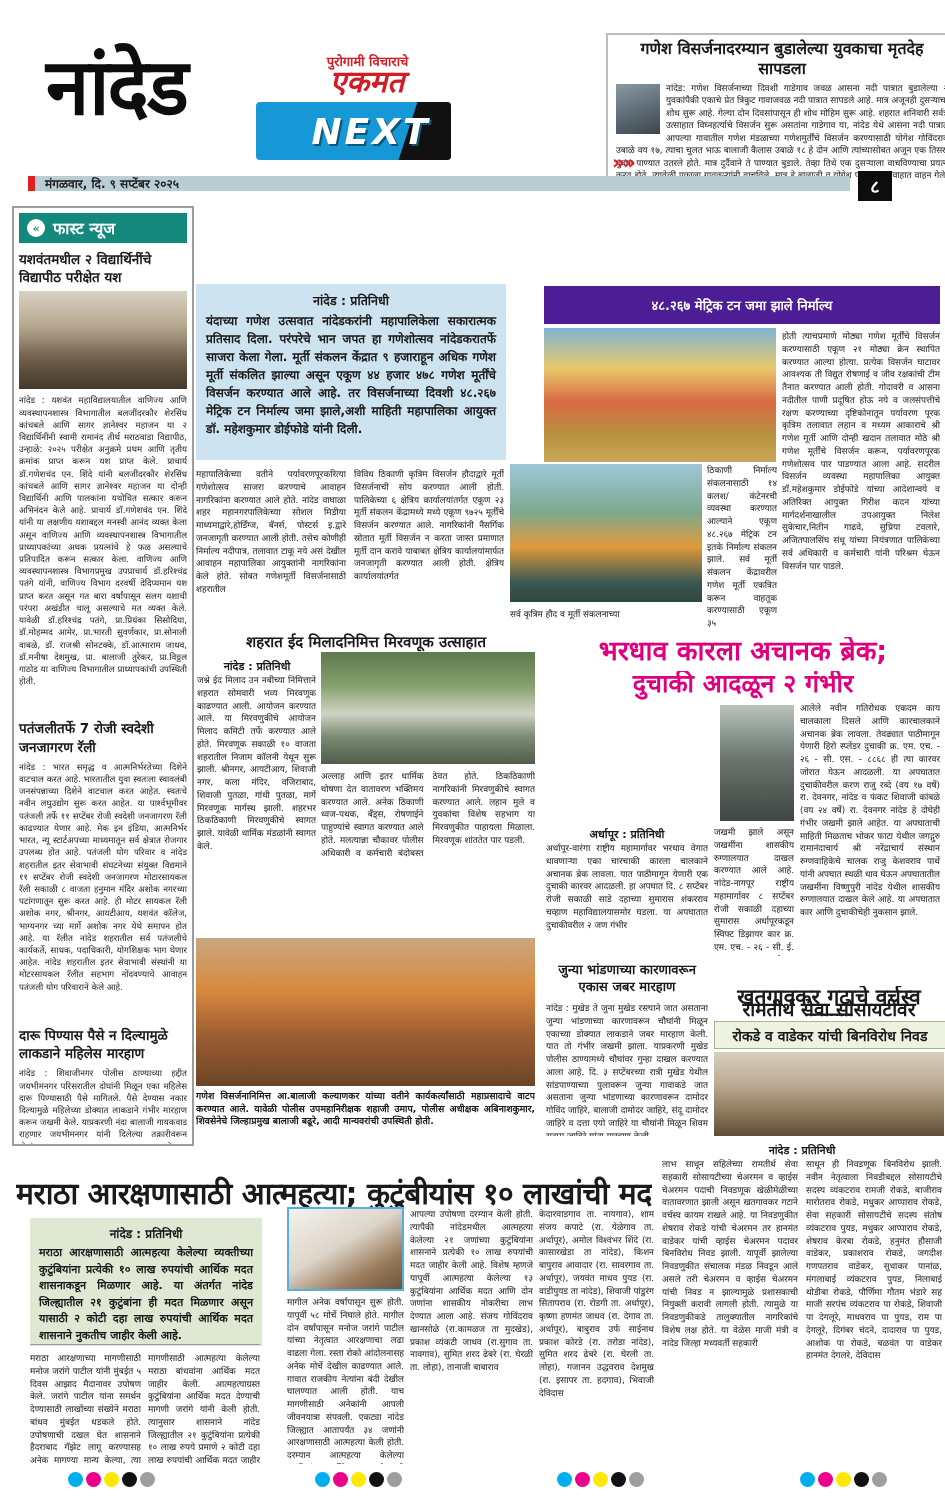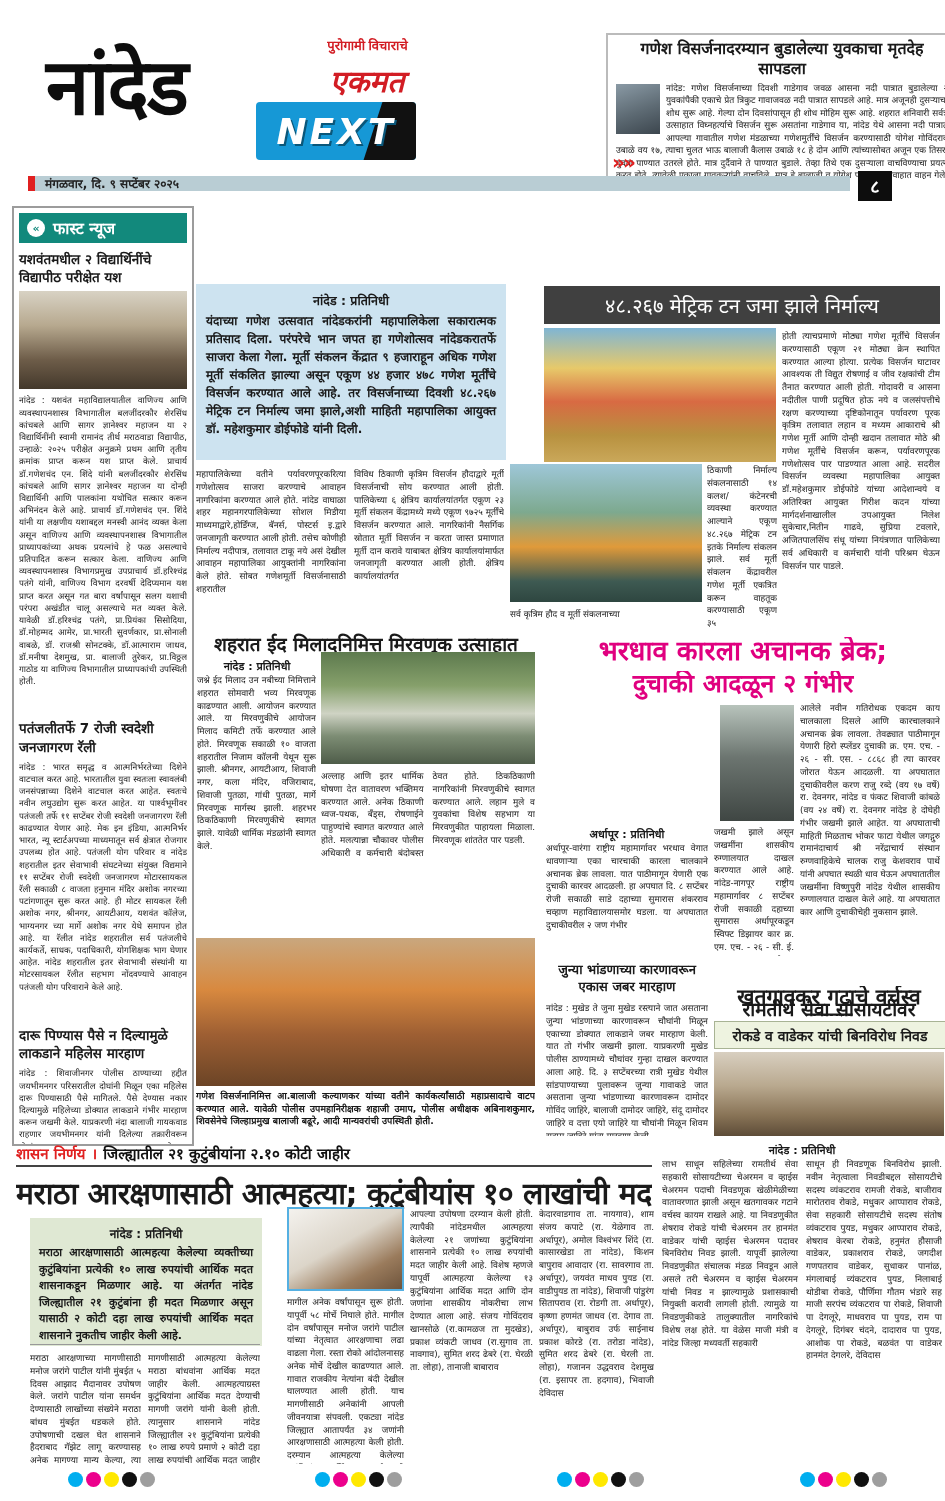--- a/index.html
+++ b/index.html
@@ -85,7 +85,7 @@
 
   <div class="abs masthead" style="left:46px;top:48px;width:220px;height:120px;">नांदेड</div>
 
-  <div class="abs motto" style="left:305px;top:36px;width:125px;font-family:Liberation Serif, serif;">पुरोगामी विचाराचे</div>
+  <div class="abs motto" style="left:305px;top:52px;width:125px;">पुरोगामी विचाराचे</div>
   <div class="abs brand" style="left:303px;top:67px;width:128px;">एकमत</div>
 
   <div class="abs nextbox" style="left:256px;top:102px;width:160px;height:58px;">

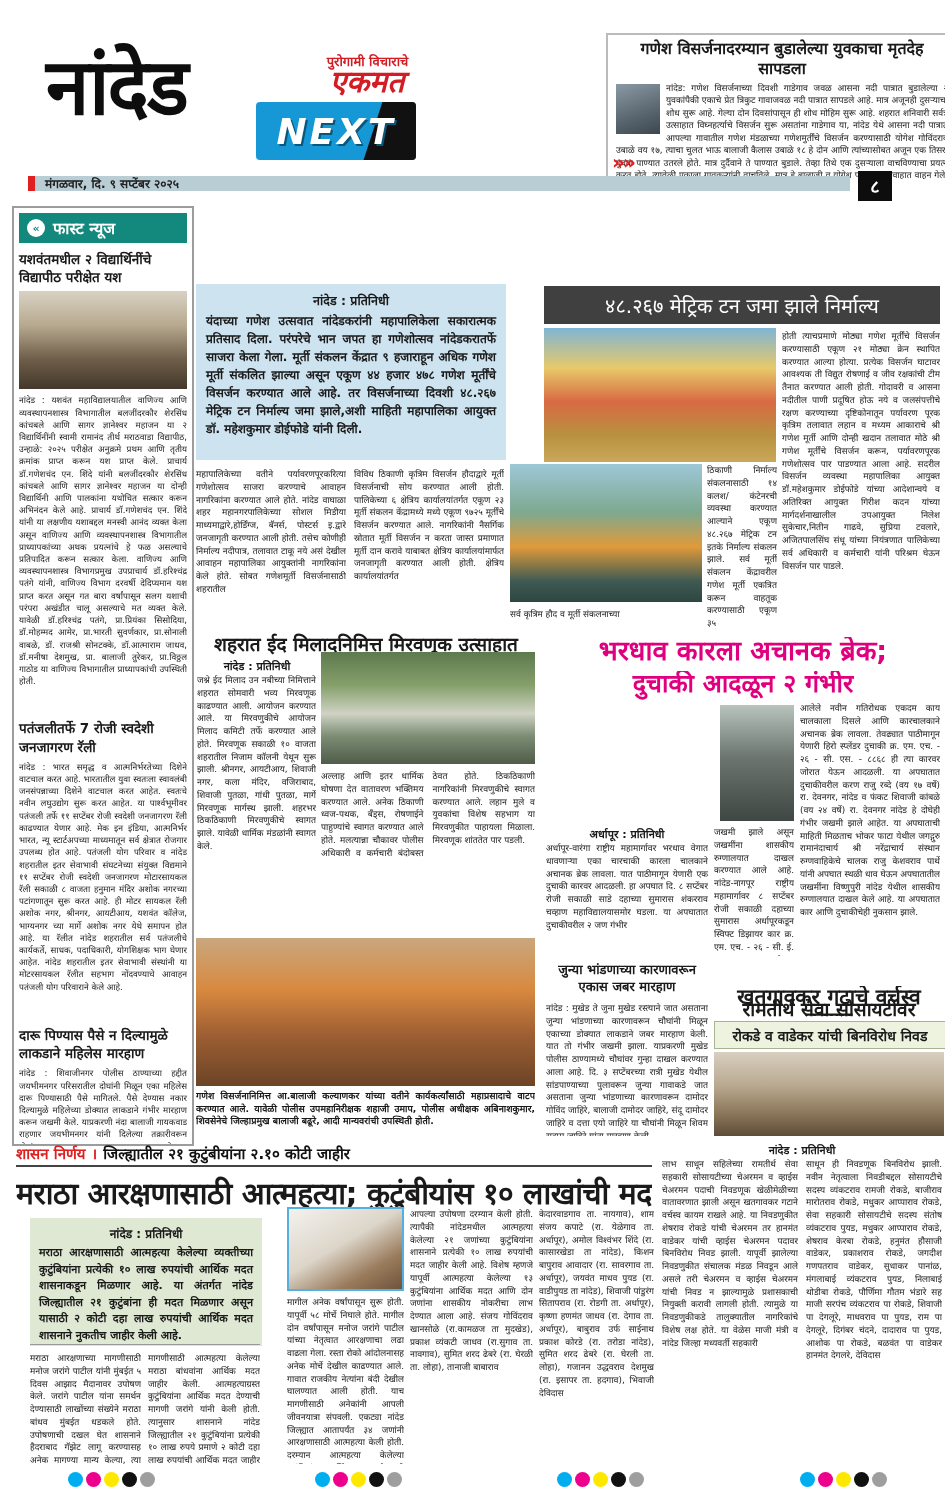--- a/index.html
+++ b/index.html
@@ -13,7 +13,7 @@
   .motto{color:#d21d24;font-weight:bold;font-size:13px;text-align:center;}
   .brand{color:#d21d24;font-weight:900;font-style:italic;font-size:30px;text-align:center;line-height:1;}
   .nextbox{background:linear-gradient(100deg,#1b9 cd8,#1698d6);background:#1698d6;border-radius:4px;
-           display:flex;align-items:center;justify-content:center;overflow:hidden;}
+           display:flex;align-items:center;justify-content:center;overflow:hidden;padding-left:35px;}
   .nextbox:before{content:"";position:absolute;right:-12px;top:0;width:55px;height:100%;
            background:#111;transform:skewX(-18deg);}
   .nexttxt{position:relative;color:#fff;font-weight:900;font-style:italic;font-size:36px;

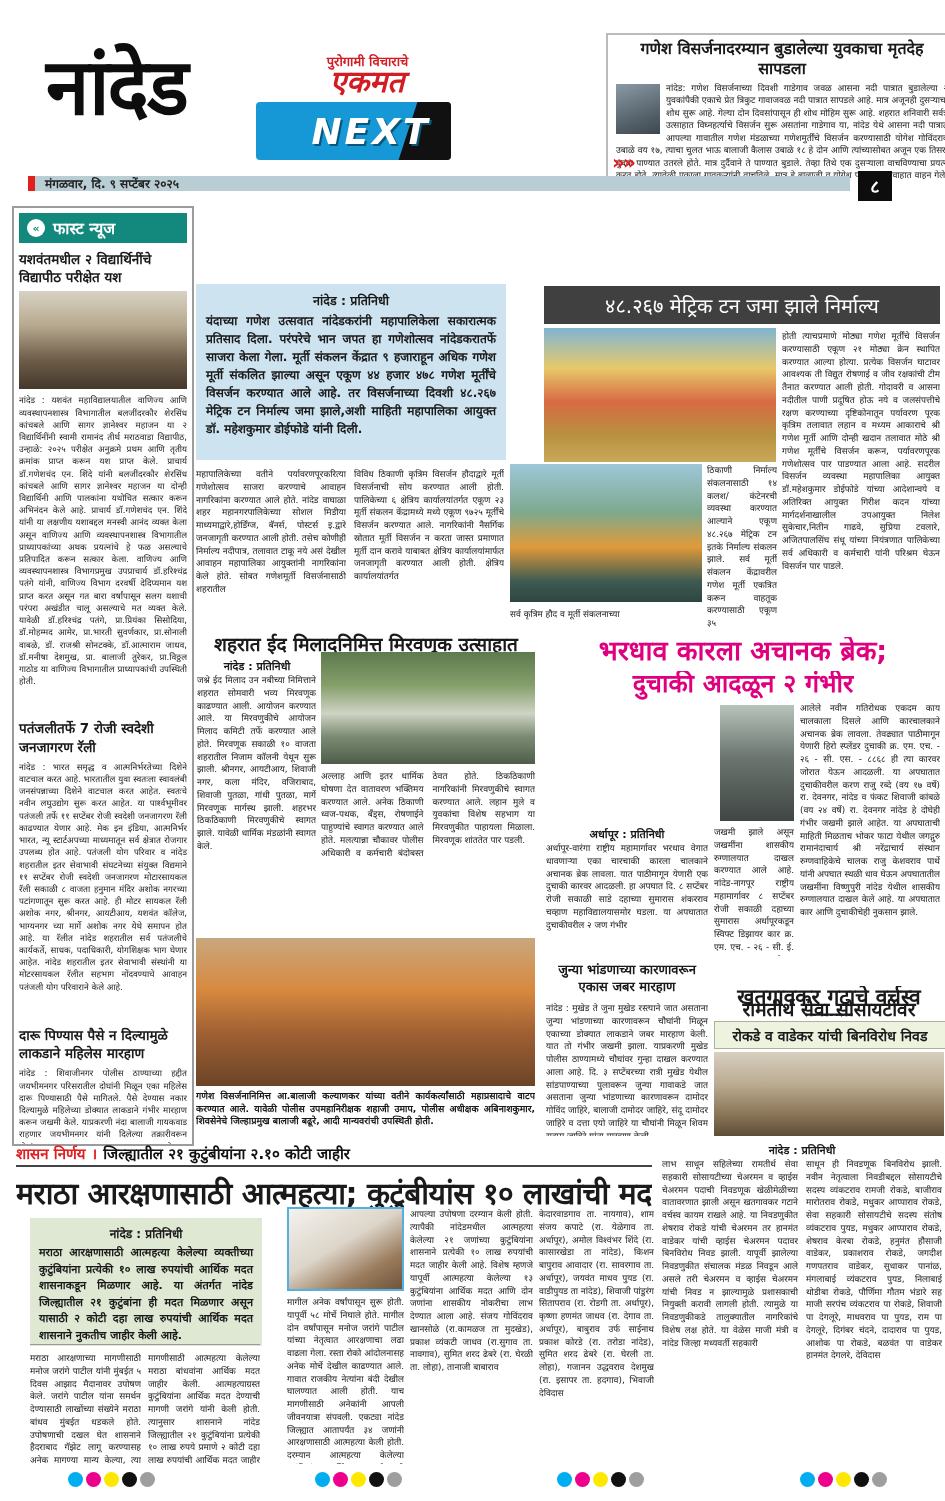--- a/index.html
+++ b/index.html
@@ -55,7 +55,7 @@
   .leadbox{background:#cde3f0;padding:8px 10px;}
   .dateline{font-weight:900;font-size:12.5px;text-align:center;margin-bottom:3px;}
   .leadtxt{font-size:12px;font-weight:600;line-height:1.5;}
-  .banner{background:#404040;color:#fff;font-size:20px;font-weight:400;text-align:center;
+  .banner{background:#4c1d95;color:#fff;font-size:13px;font-weight:700;text-align:center;
           display:flex;align-items:center;justify-content:center;}
   .body9{font-size:8.8px;line-height:1.45;}
   

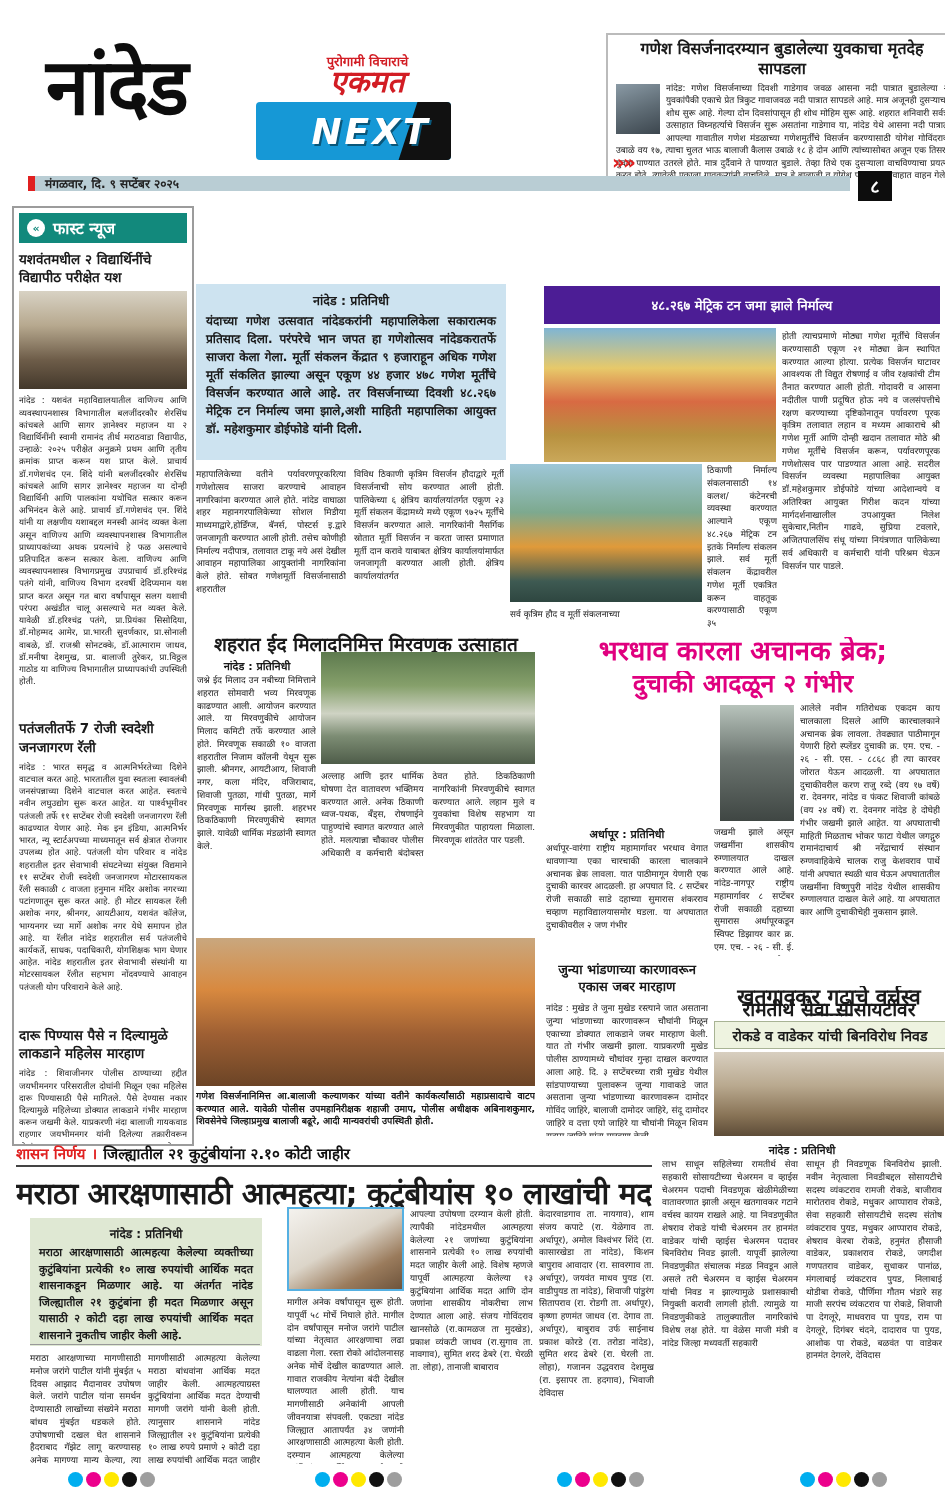--- a/index.html
+++ b/index.html
@@ -59,7 +59,7 @@
           display:flex;align-items:center;justify-content:center;}
   .body9{font-size:8.8px;line-height:1.45;}
   
-  .eidhead{font-size:19px;font-weight:900;text-align:center;white-space:nowrap;}
+  .eidhead{font-size:15px;font-weight:900;text-align:center;white-space:nowrap;}
   .pinkhead{color:#e0007f;font-weight:900;text-align:center;line-height:1.05;}
   .ramhead{font-weight:900;text-align:center;line-height:1.1;}
   .subband{background:#eef3e0;border:1px solid #a8b394;font-size:14px;font-weight:900;

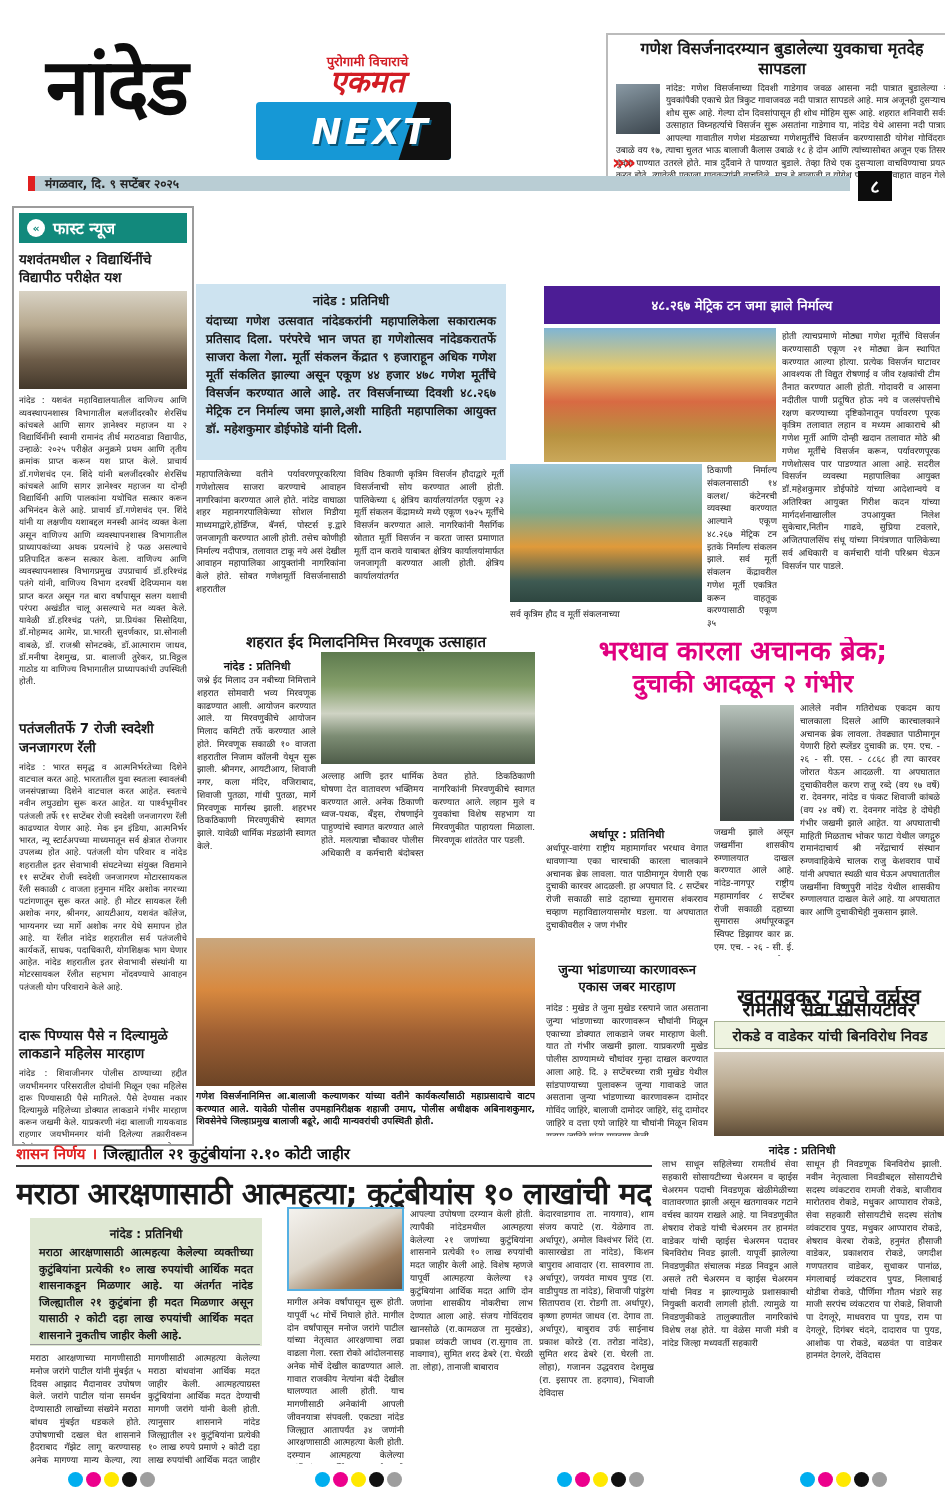--- a/index.html
+++ b/index.html
@@ -175,11 +175,6 @@
   <div class="abs subband" style="left:714px;top:1021px;width:230px;height:26px;">रोकडे व वाडेकर यांची बिनविरोध निवड</div>
   <div class="abs ph ph-ram" style="left:714px;top:1052px;width:230px;height:84px;"></div>
 
-  <div class="abs strip" style="left:16px;top:1140px;width:636px;height:25px;">
-    <span class="strip-label">शासन निर्णय</span>
-    <span class="strip-sep">।</span>
-    <span class="strip-text">जिल्ह्यातील २१ कुटुंबीयांना २.१० कोटी जाहीर</span>
-  </div>
 
   <div class="abs marathahead clip" style="left:16px;top:1172px;width:636px;height:42px;">मराठा आरक्षणासाठी आत्महत्या; कुटुंबीयांस १० लाखांची मदत</div>
 

